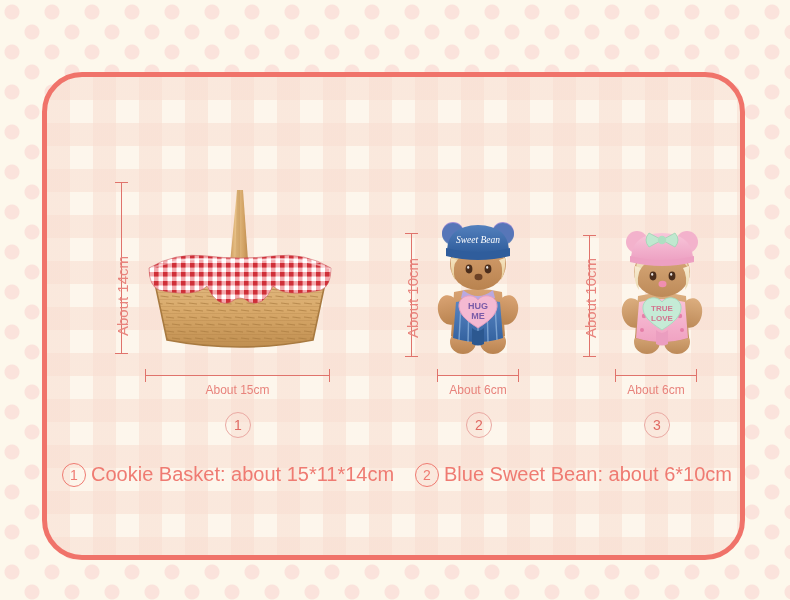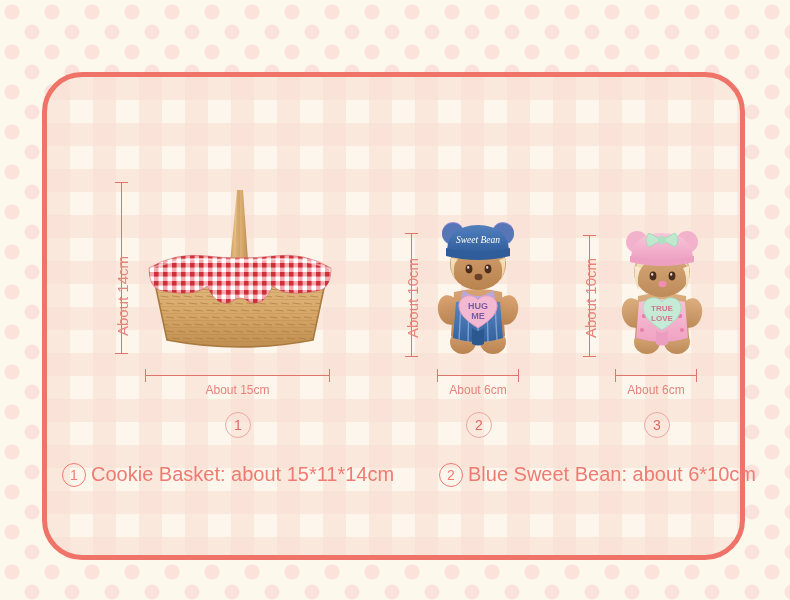--- a/index.html
+++ b/index.html
@@ -480,7 +480,7 @@
   <div class="caption" style="left:62px;top:462px;">
     <span class="cap-num">1</span><span class="cap-txt">Cookie Basket: about 15*11*14cm</span>
   </div>
-  <div class="caption" style="left:415px;top:462px;padding-left:24px;">
+  <div class="caption" style="left:415px;top:462px;">
     <span class="cap-num">2</span><span class="cap-txt">Blue Sweet Bean: about 6*10cm</span>
   </div>
 

